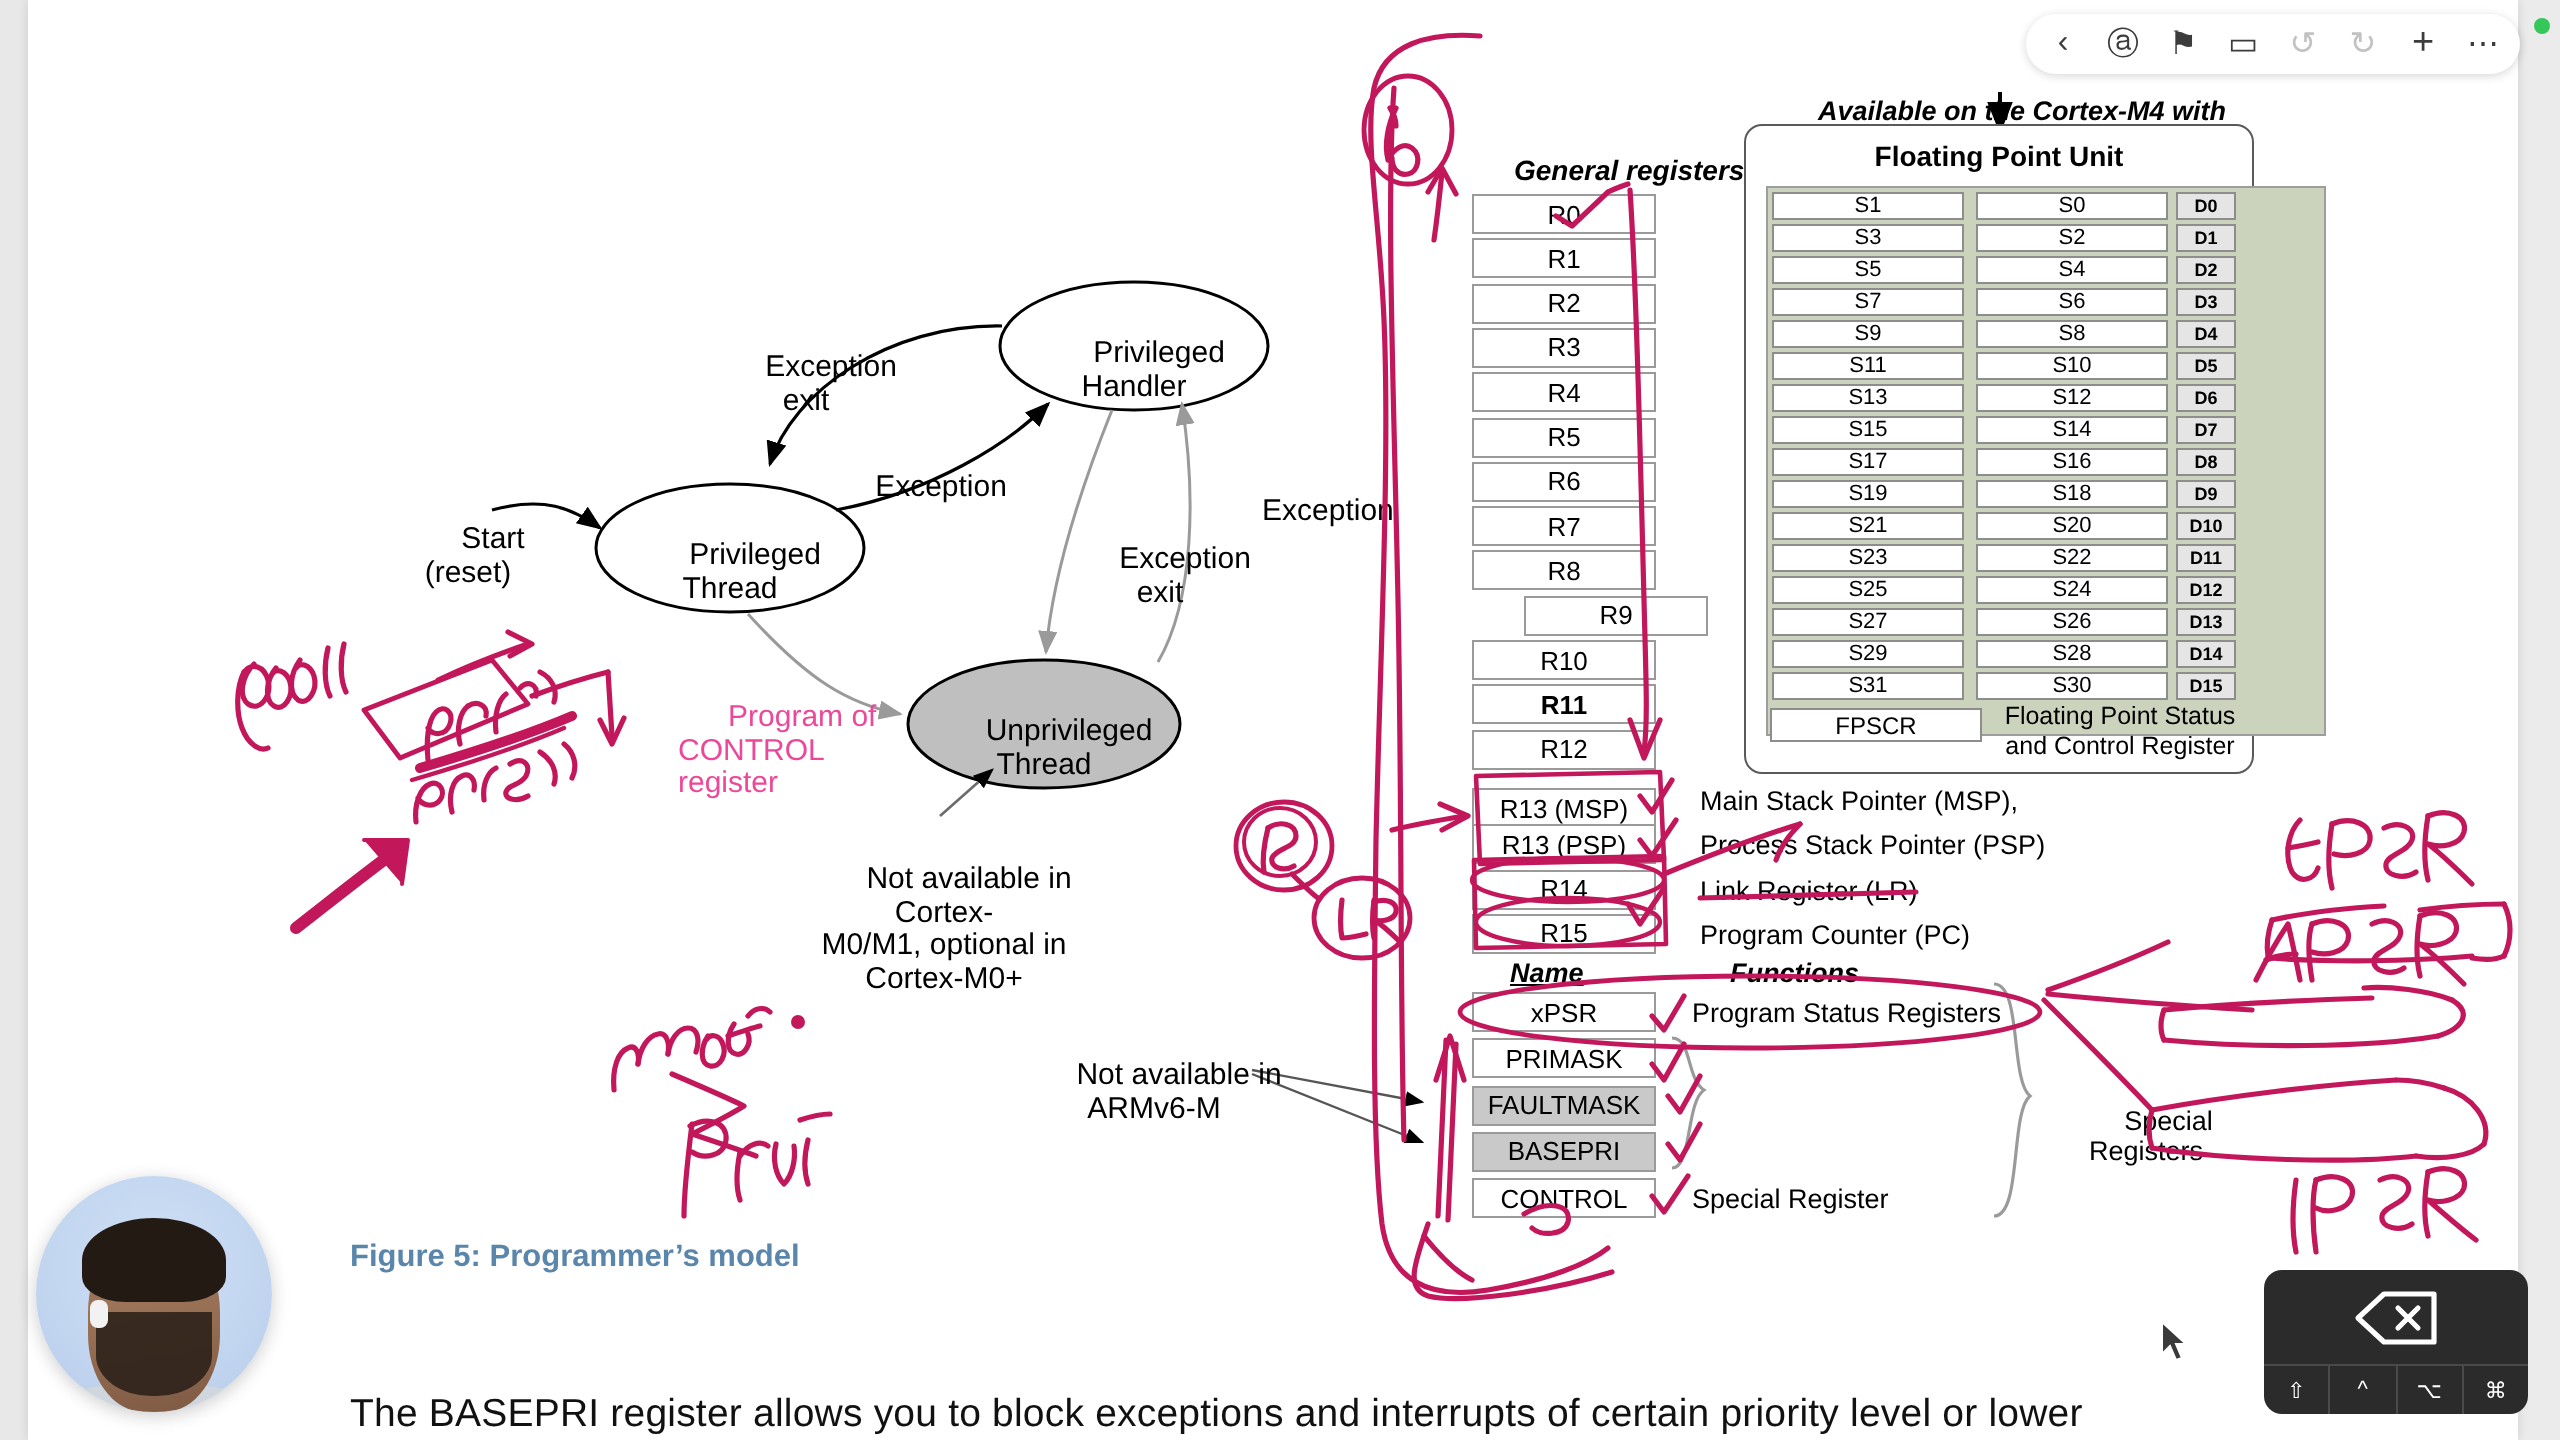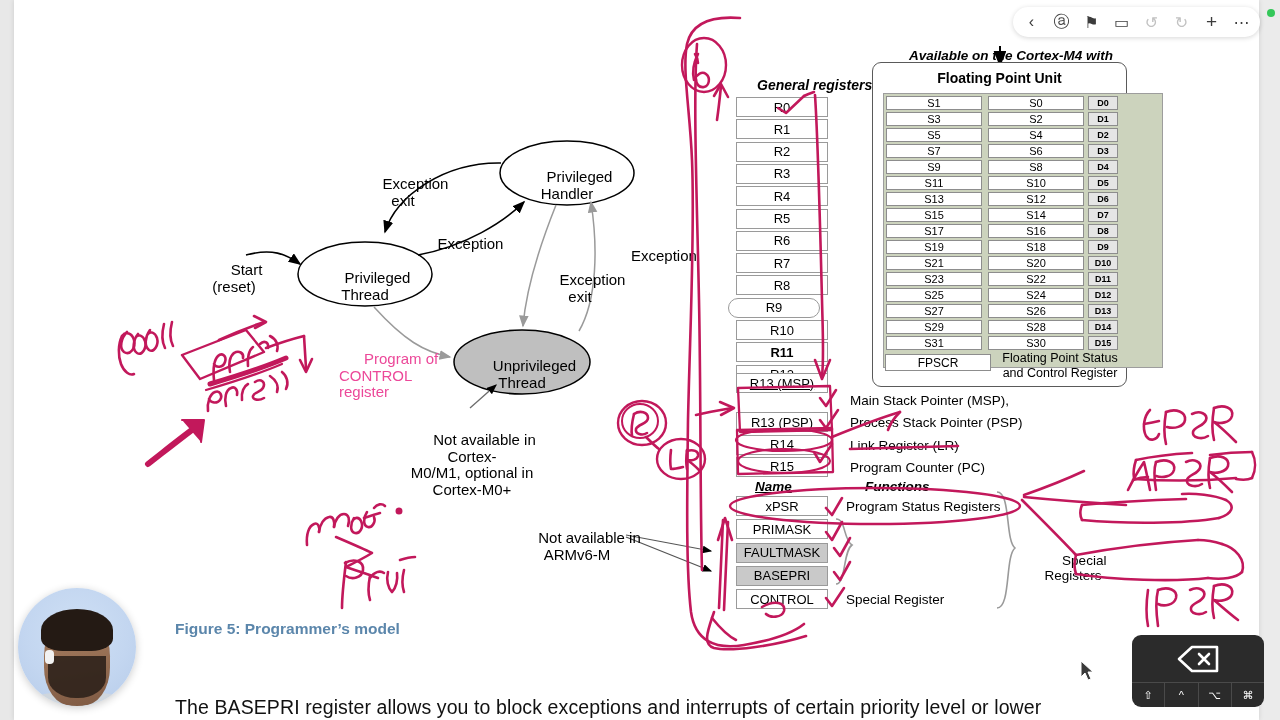--- a/index.html
+++ b/index.html
@@ -295,7 +295,7 @@
         <div class="reg" style="left: 722px; top: 230.8px;">R6</div>
         <div class="reg" style="left: 722px; top: 253.1px;">R7</div>
         <div class="reg" style="left: 722px; top: 275.4px;">R8</div>
-        <div class="reg" style="left: 714px; top: 297.7px; border-radius: 10px;">R9</div>
+        <div class="reg" style="left: 748px; top: 297.7px;">R9</div>
         <div class="reg" style="left: 722px; top: 320px;">R10</div>
         <div class="reg" style="left: 722px; top: 342.3px; font-weight: bold;">R11</div>
         <div class="reg" style="left: 722px; top: 364.6px;">R12</div>

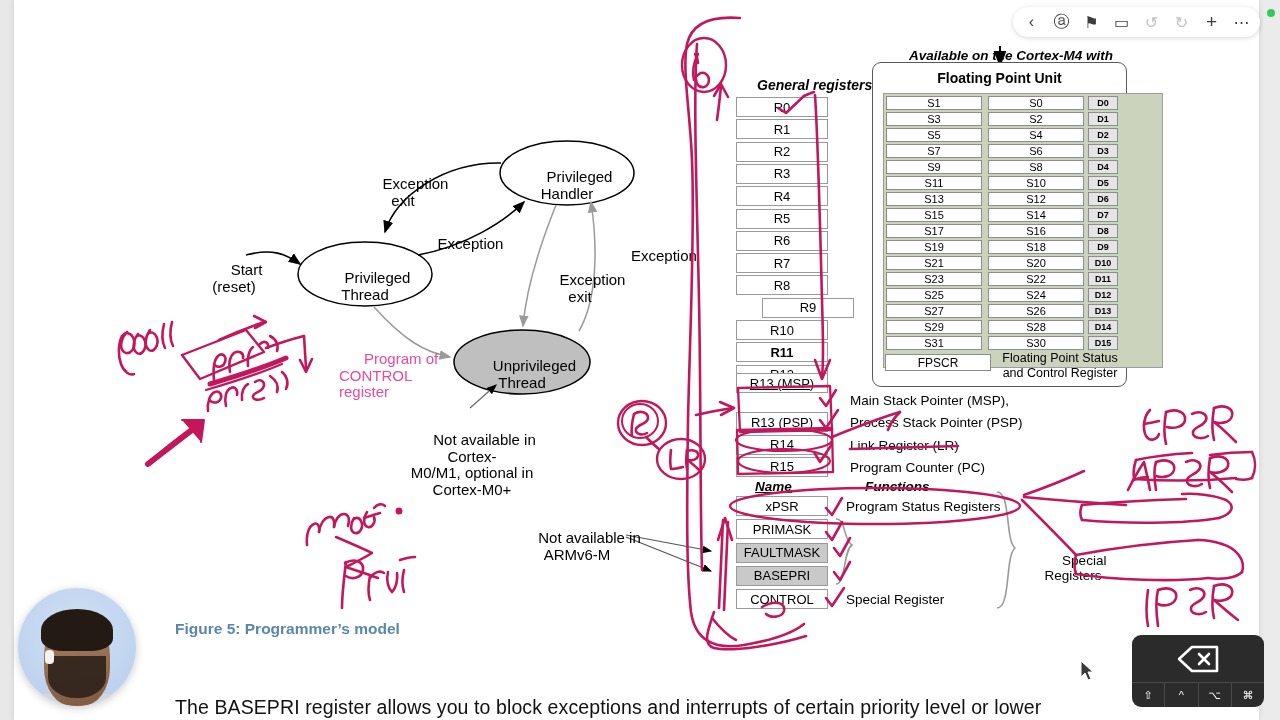--- a/index.html
+++ b/index.html
@@ -302,7 +302,7 @@
       </div>
 
     <div id="stack-regs">
-        <div class="reg" style="left: 722px; top: 373px; text-decoration: underline;">R13 (MSP)</div>
+        <div class="reg" style="left: 722px; top: 394px;">R13 (MSP)</div>
         <div class="t" style="left: 836px; top: 393px; font-size: 13.5px;">Main Stack Pointer (MSP),</div>
         <div class="reg" style="left: 722px; top: 412.3px;">R13 (PSP)</div>
         <div class="t" style="left: 836px; top: 415.3px; font-size: 13.5px;">Process Stack Pointer (PSP)</div>

